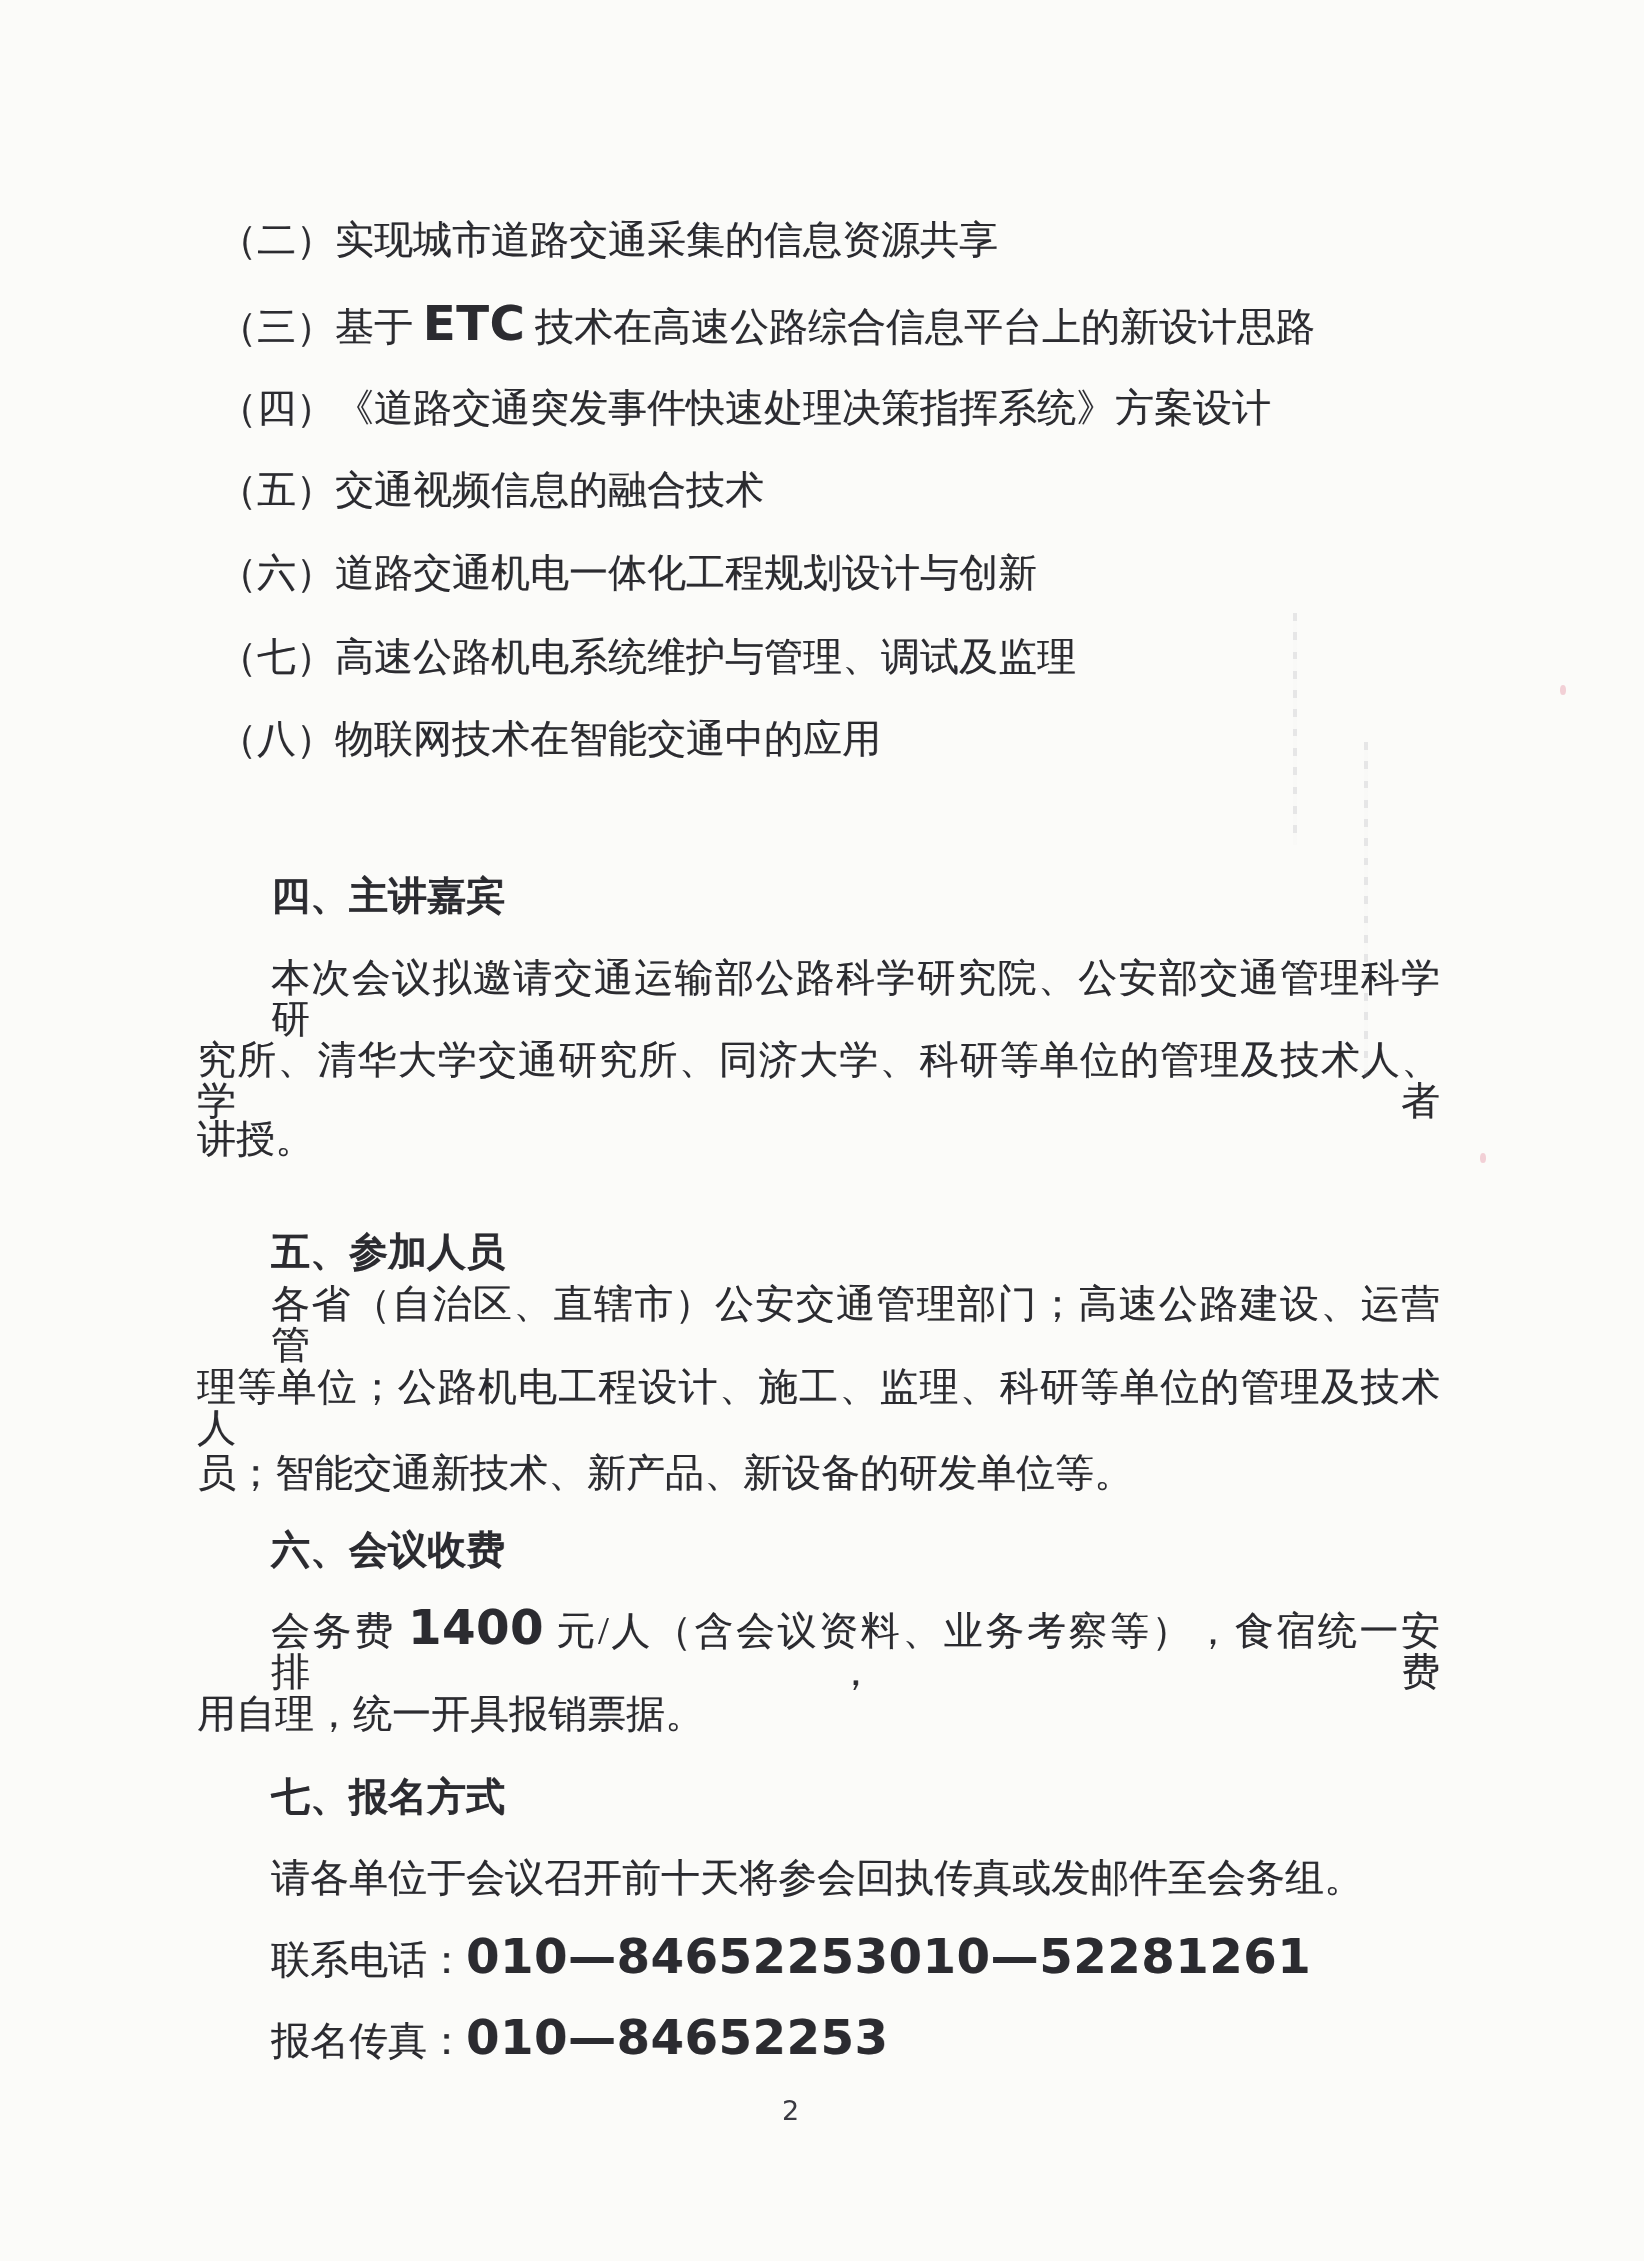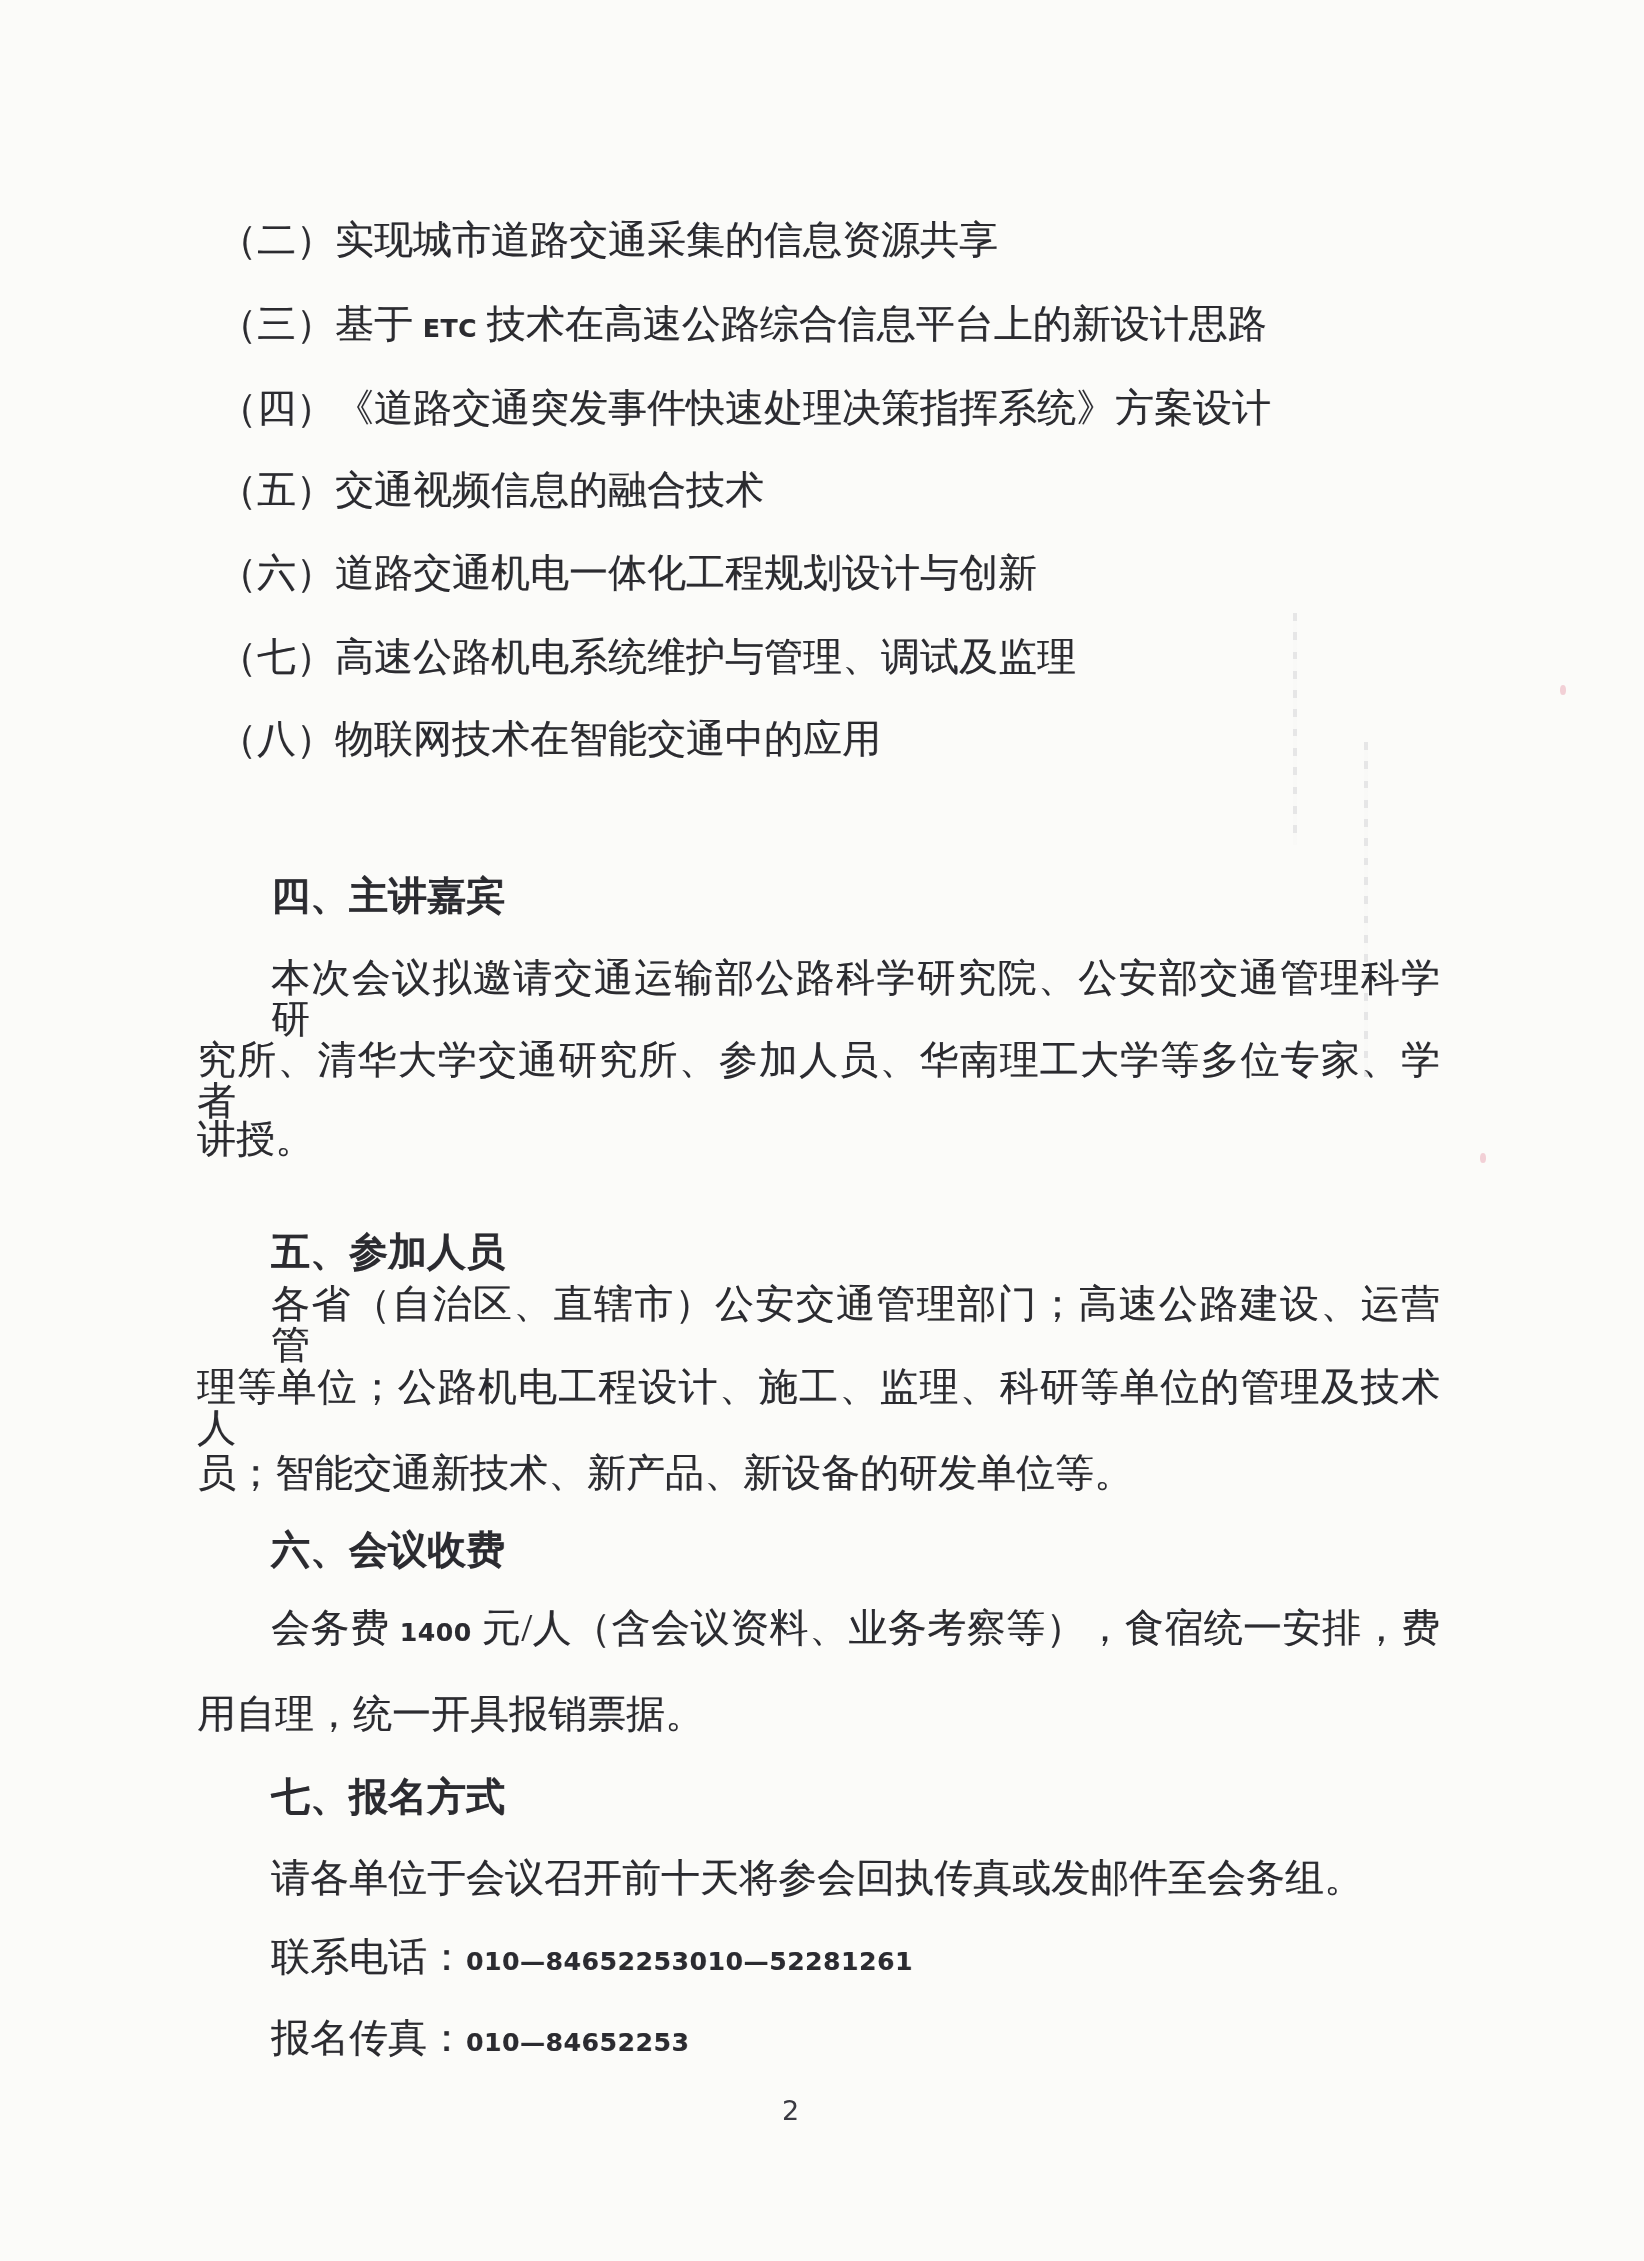--- a/index.html
+++ b/index.html
@@ -30,7 +30,7 @@
   .latin,.num{
     font-family:"DejaVu Sans","Liberation Sans",sans-serif;
     font-weight:700;
-    font-size:25px;
+    font-size:48px;
     letter-spacing:0.6px;
   }
   .num2{}

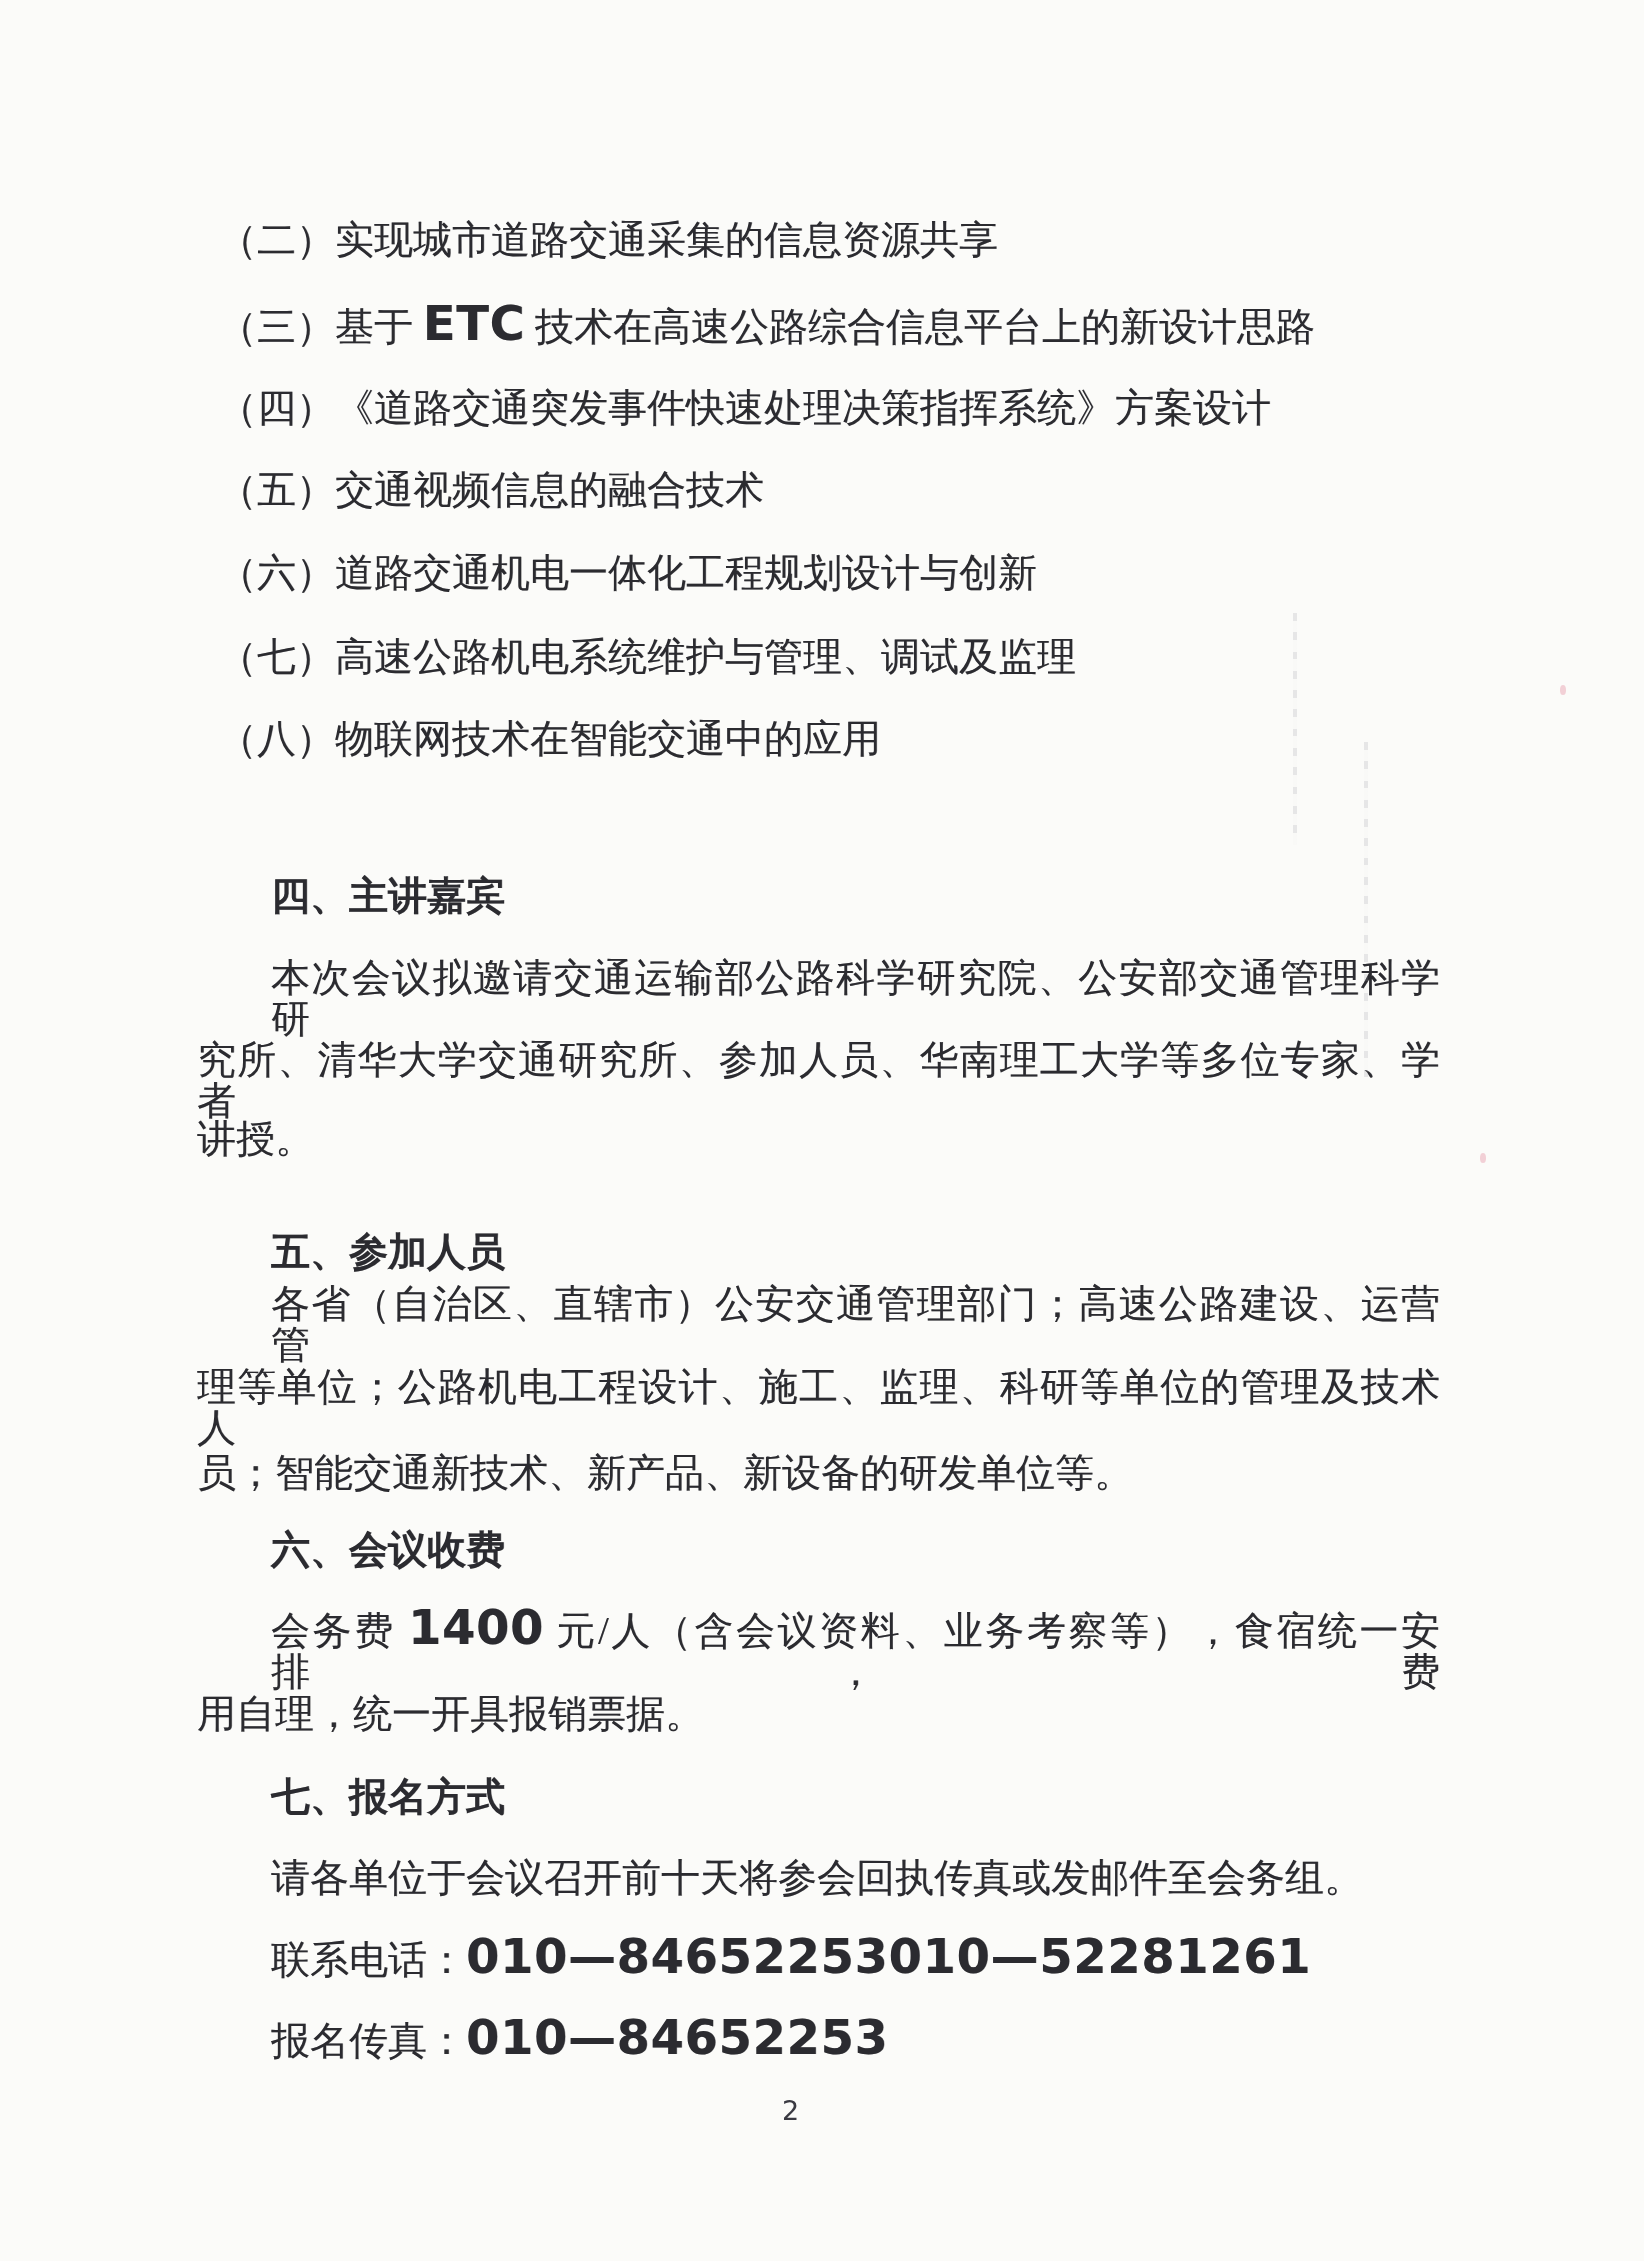--- a/index.html
+++ b/index.html
@@ -74,7 +74,7 @@
 
   <div class="line heading" style="top:875px">四、主讲嘉宾</div>
   <div class="line indent just" style="top:957px;width:1169px">本次会议拟邀请交通运输部公路科学研究院、公安部交通管理科学研</div>
-  <div class="line flush just" style="top:1039px;width:1243px">究所、清华大学交通研究所、参加人员、华南理工大学等多位专家、学者</div>
+  <div class="line flush just" style="top:1039px;width:1243px">究所、清华大学交通研究所、同济大学、科研等单位的管理及技术人、学者</div>
   <div class="line flush" style="top:1118px">讲授。</div>
 
   <div class="line heading" style="top:1231px">五、参加人员</div>

